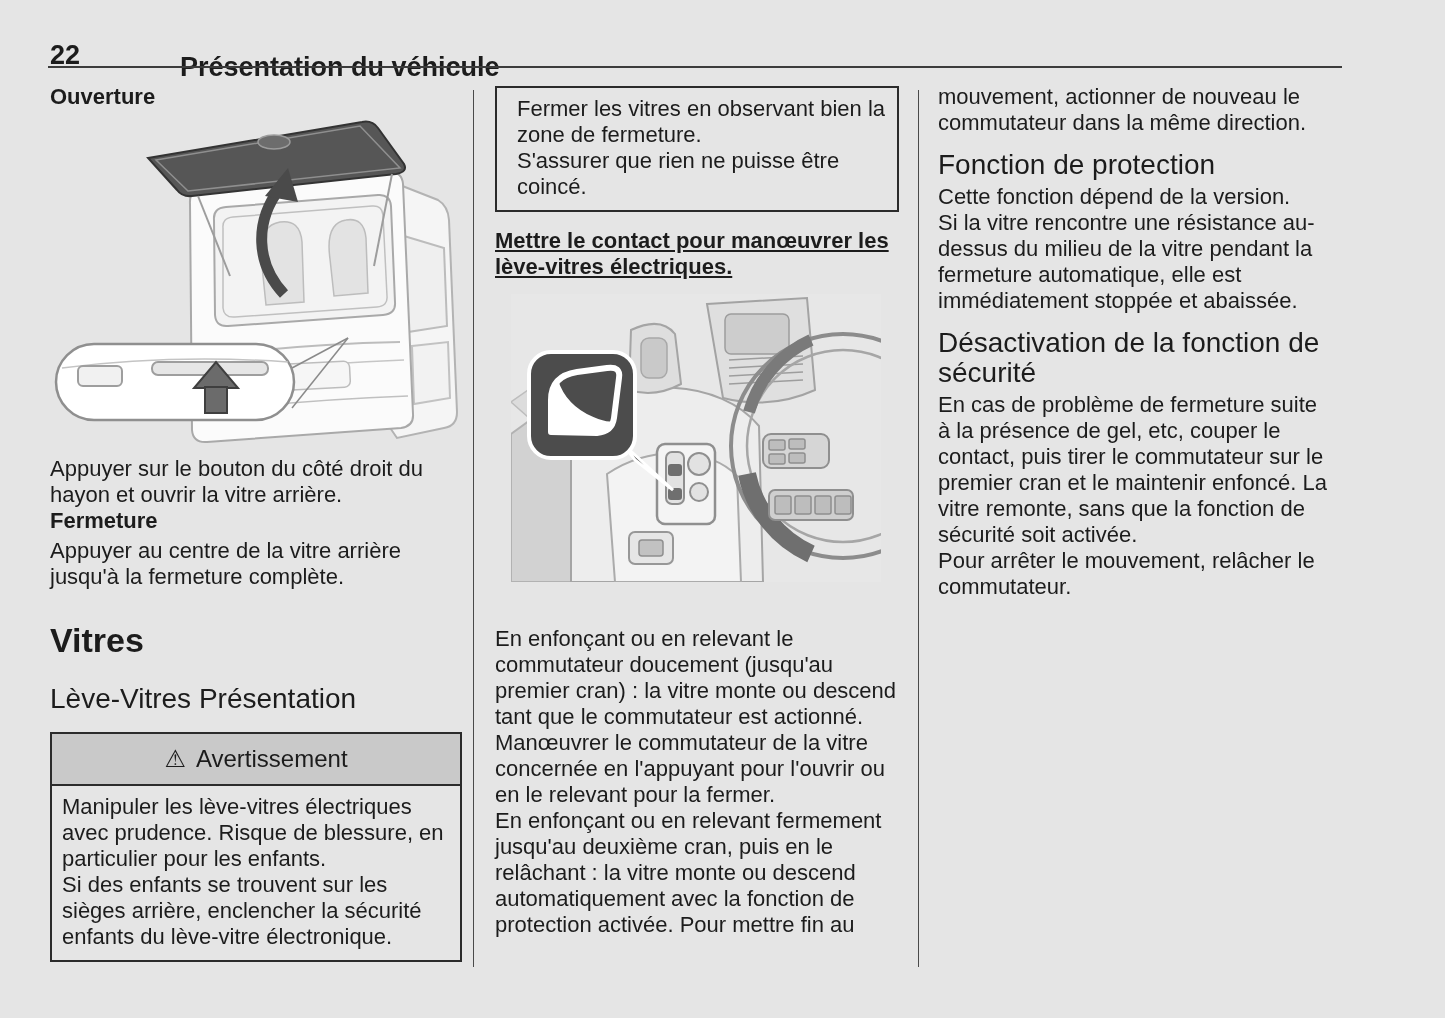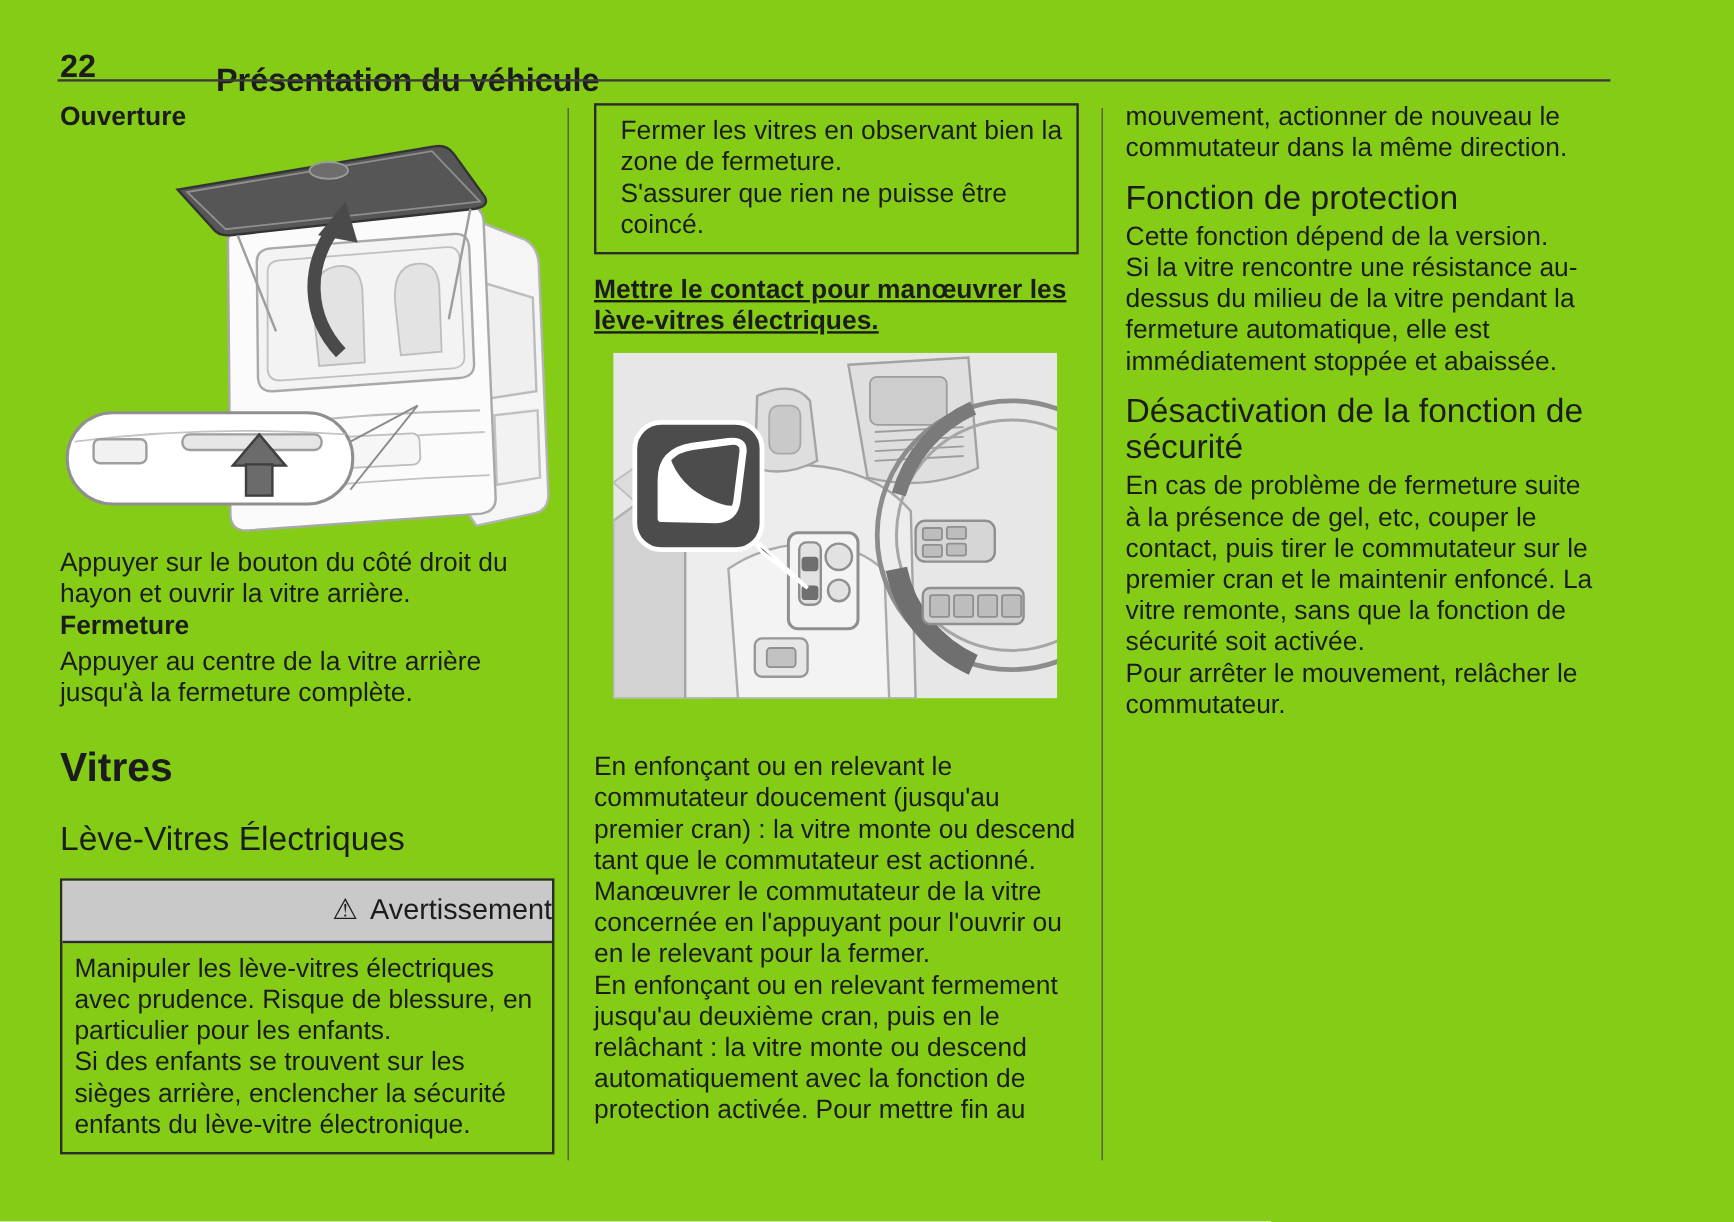--- a/index.html
+++ b/index.html
@@ -4,7 +4,7 @@
 <style>
   html,body{margin:0;padding:0;background:#ffffff;}
   .page{
-    position:relative;width:1445px;height:1018px;background:#84cc16;
+    position:relative;width:1445px;height:1018px;background:#e5e5e5;
     font-family:"Liberation Sans",sans-serif;color:#1c1c1c;overflow:hidden;
   }
   

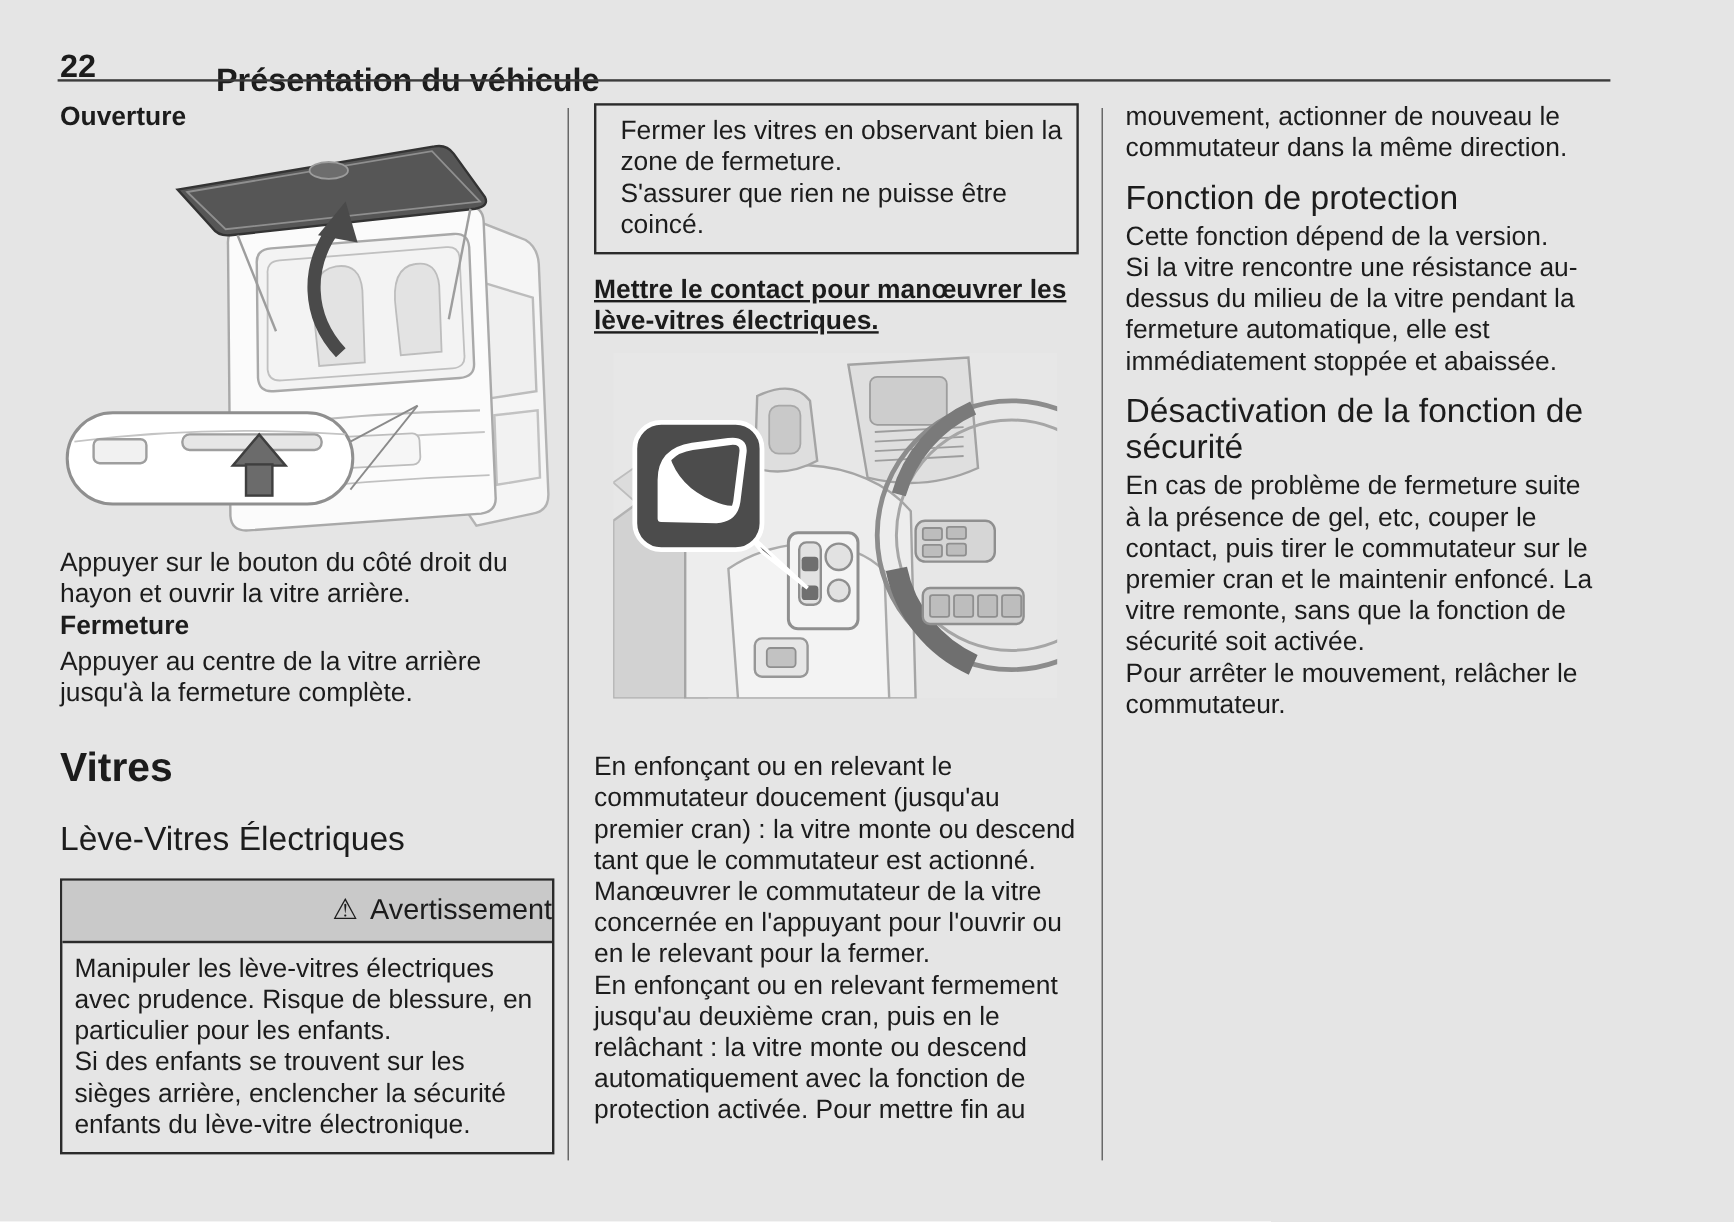--- a/index.html
+++ b/index.html
@@ -103,7 +103,7 @@
     <p class="para">Appuyer au centre de la vitre arrière jusqu'à la fermeture complète.</p>
 
     <div class="h-vitres">Vitres</div>
-    <div class="h-leve">Lève-Vitres Électriques</div>
+    <div class="h-leve">Lève-Vitres Présentation</div>
 
     <div class="warning-box">
       <div class="warning-header">

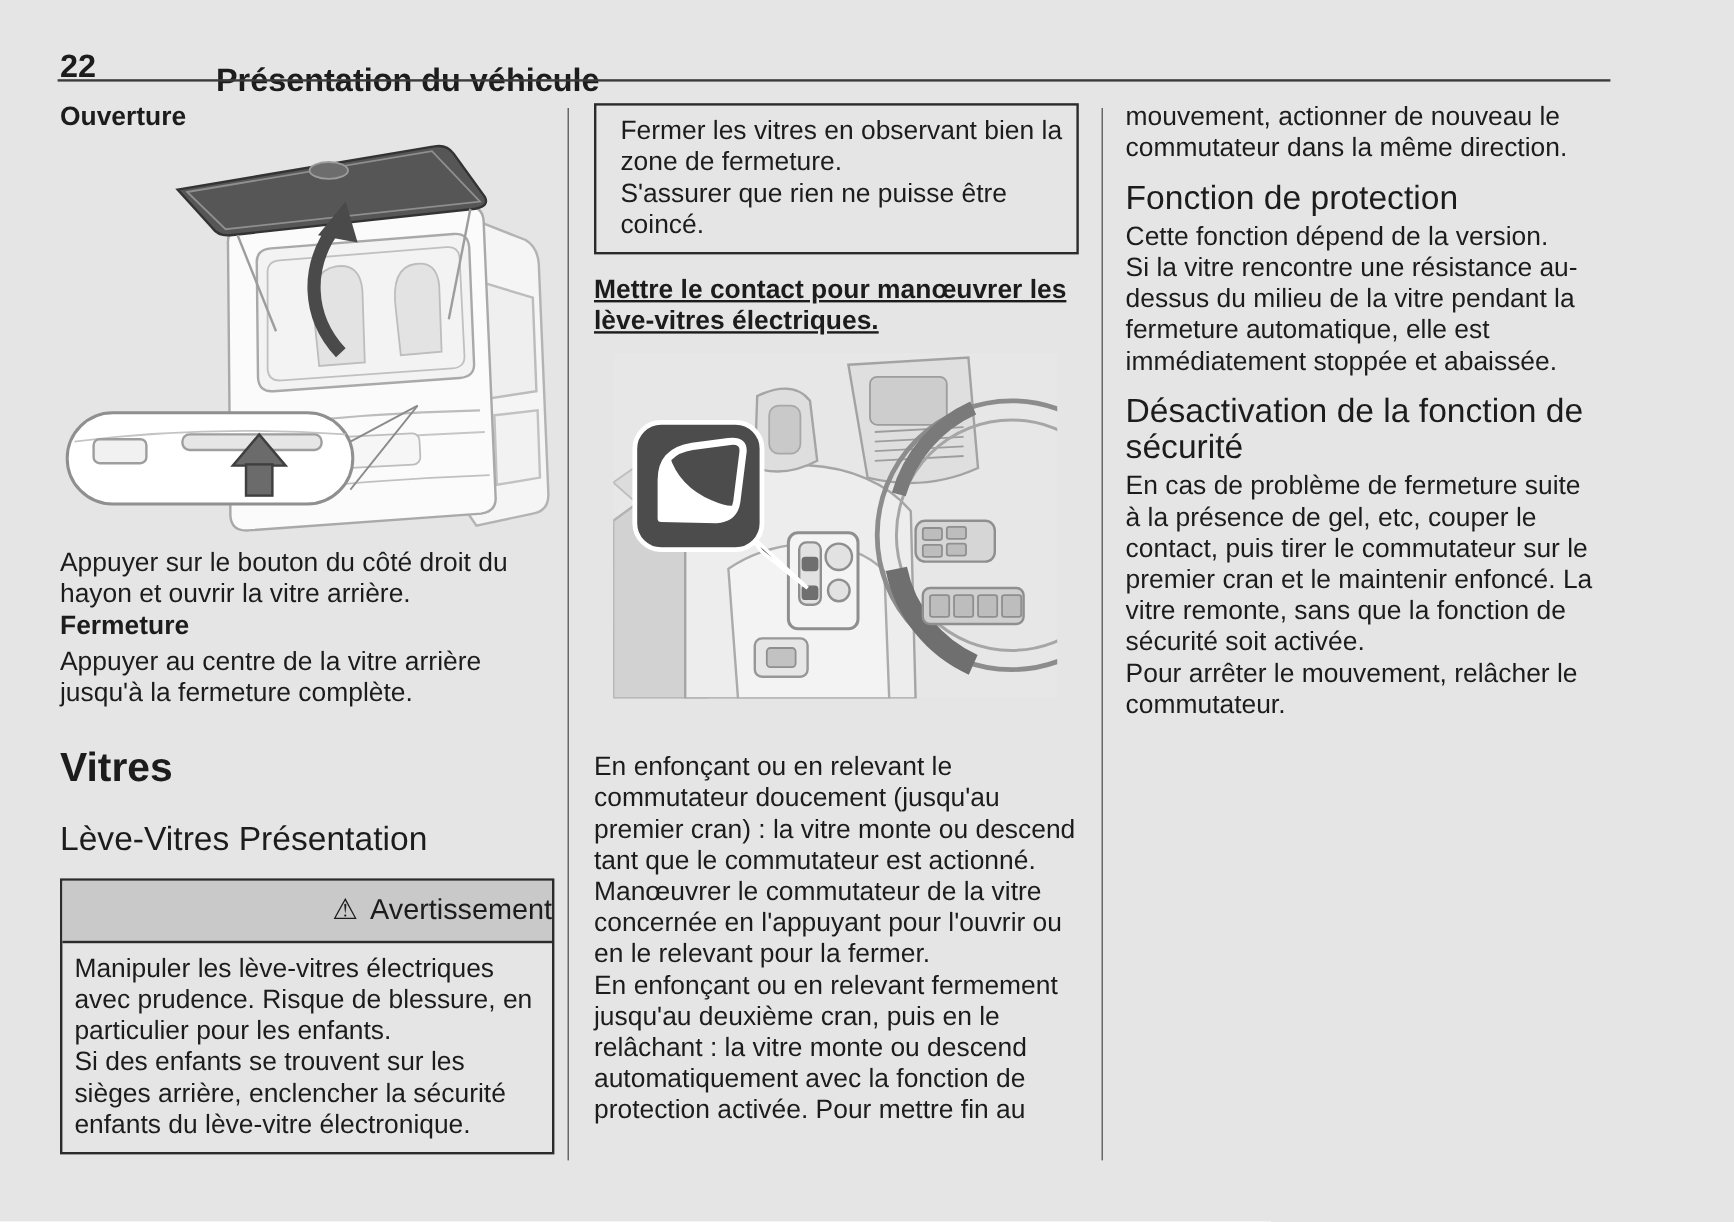--- a/index.html
+++ b/index.html
@@ -31,7 +31,7 @@
   .note-box{border:2px solid #2b2b2b;padding:8px 10px 10px 20px;margin-top:2px;}
   .warning-box{border:2px solid #2b2b2b;margin-top:16px;}
   .warning-header{
-    background:#c9c9c9;border-bottom:2px solid #2b2b2b;text-align:right;
+    background:#c9c9c9;border-bottom:2px solid #2b2b2b;text-align:center;
     font-size:24px;padding:12px 0;
   }
   .warning-header .tri{font-size:24px;margin-right:10px;}

